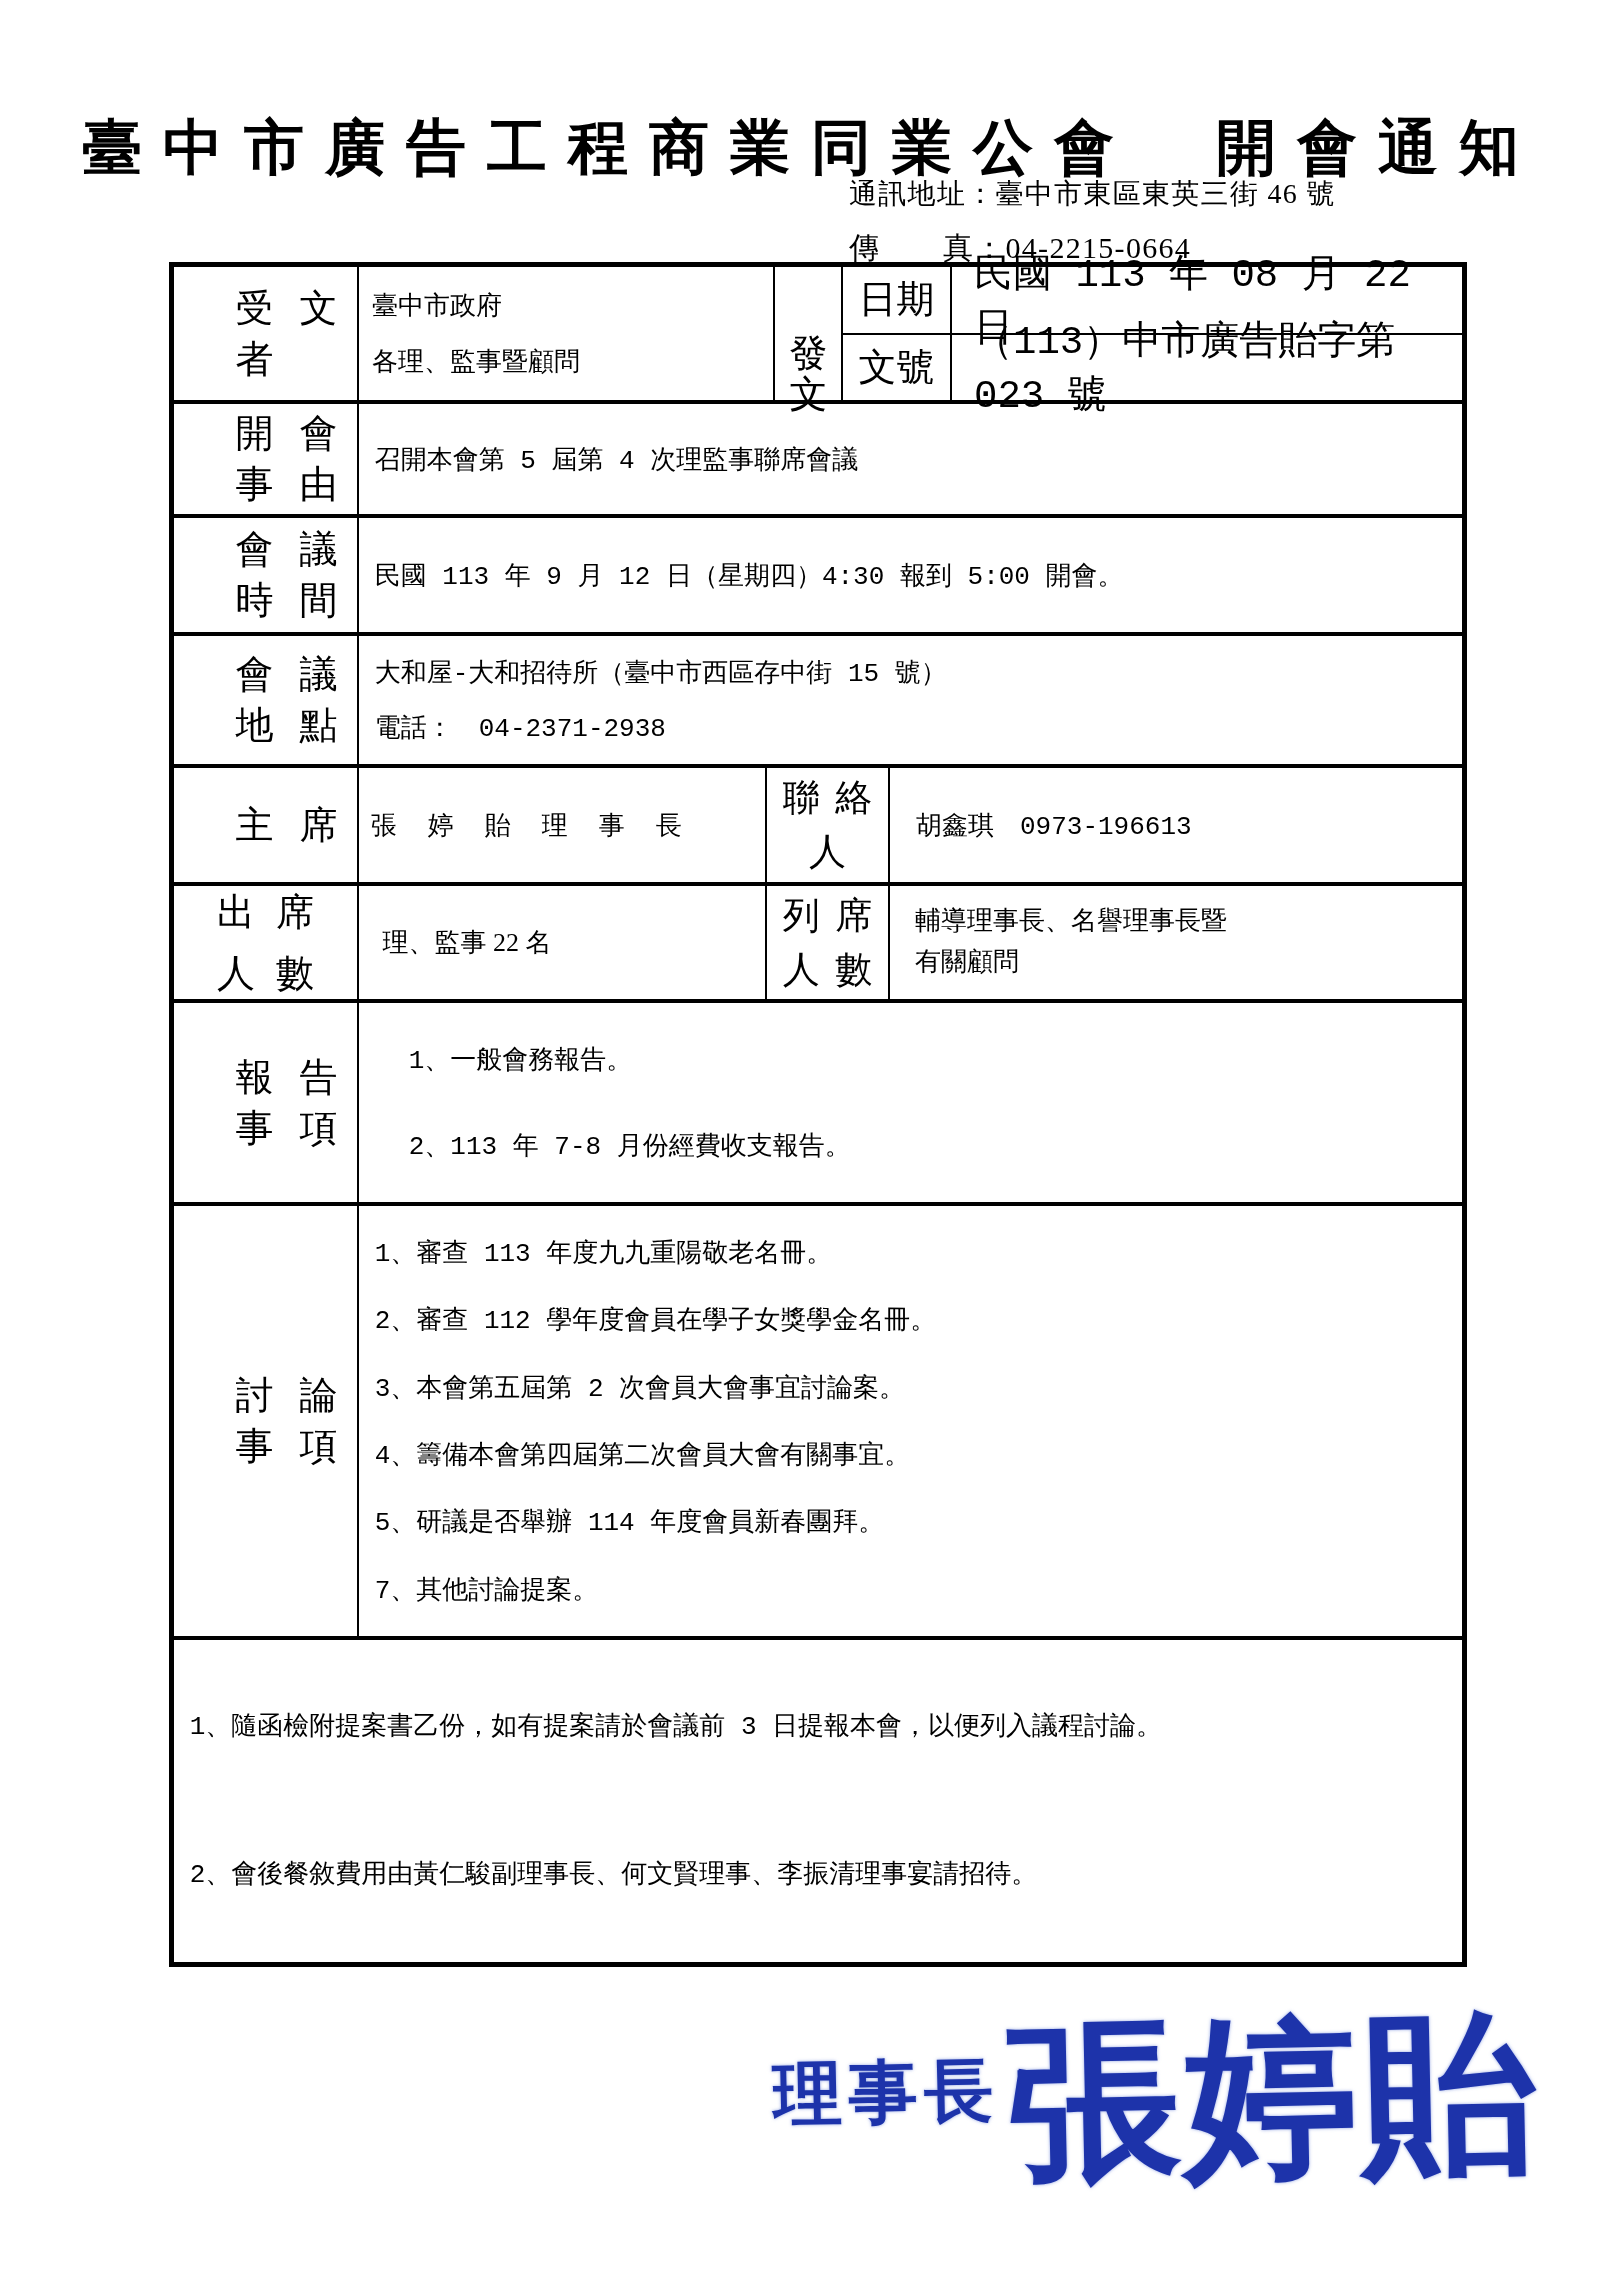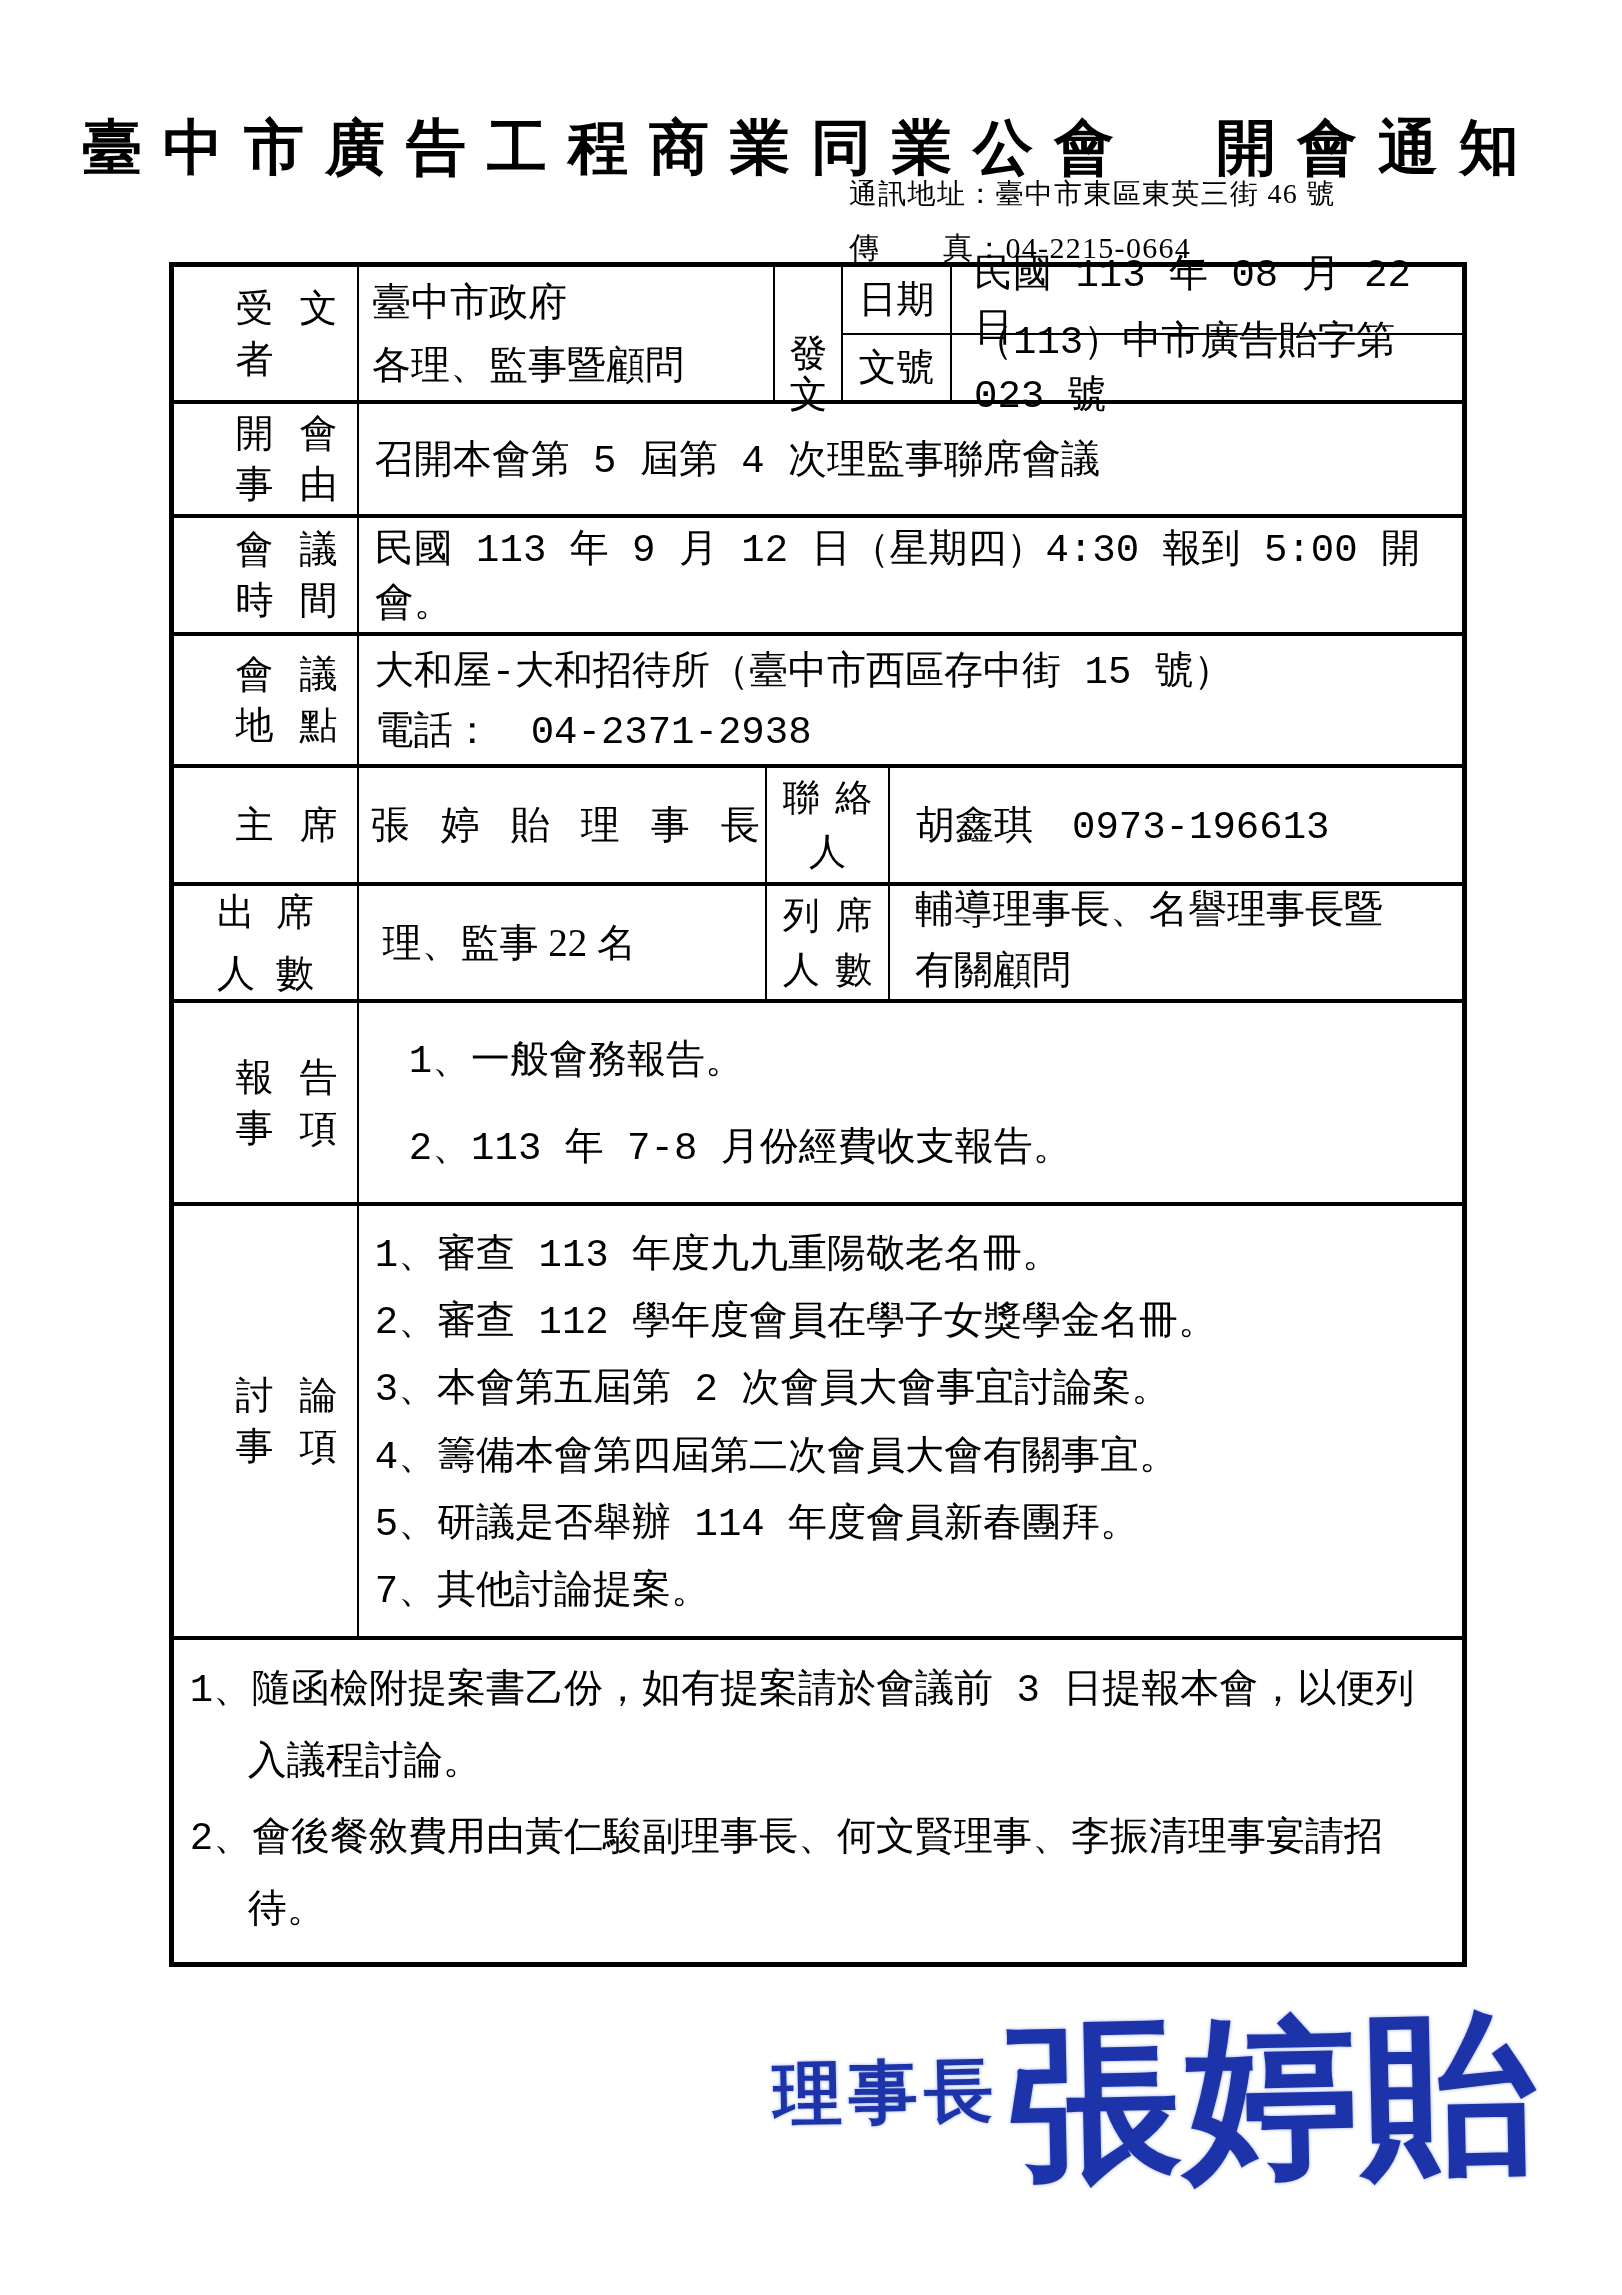--- a/index.html
+++ b/index.html
@@ -33,7 +33,7 @@
   .jlabel2 { width:100%; padding:0 43px; box-sizing:border-box; line-height:1.6; }
   .jlabel2 div { text-align:justify; text-align-last:justify; }
 
-  .content-cell { flex:1; align-items:center; font-size:39px; padding-left:15.7px; }
+  .content-cell { flex:1; align-items:center; font-size:26px; padding-left:15.7px; }
   .col { flex-direction:column; align-items:flex-start; justify-content:space-evenly; }
 
   .vert-label { writing-mode:vertical-rl; text-orientation:upright; letter-spacing:39px;

